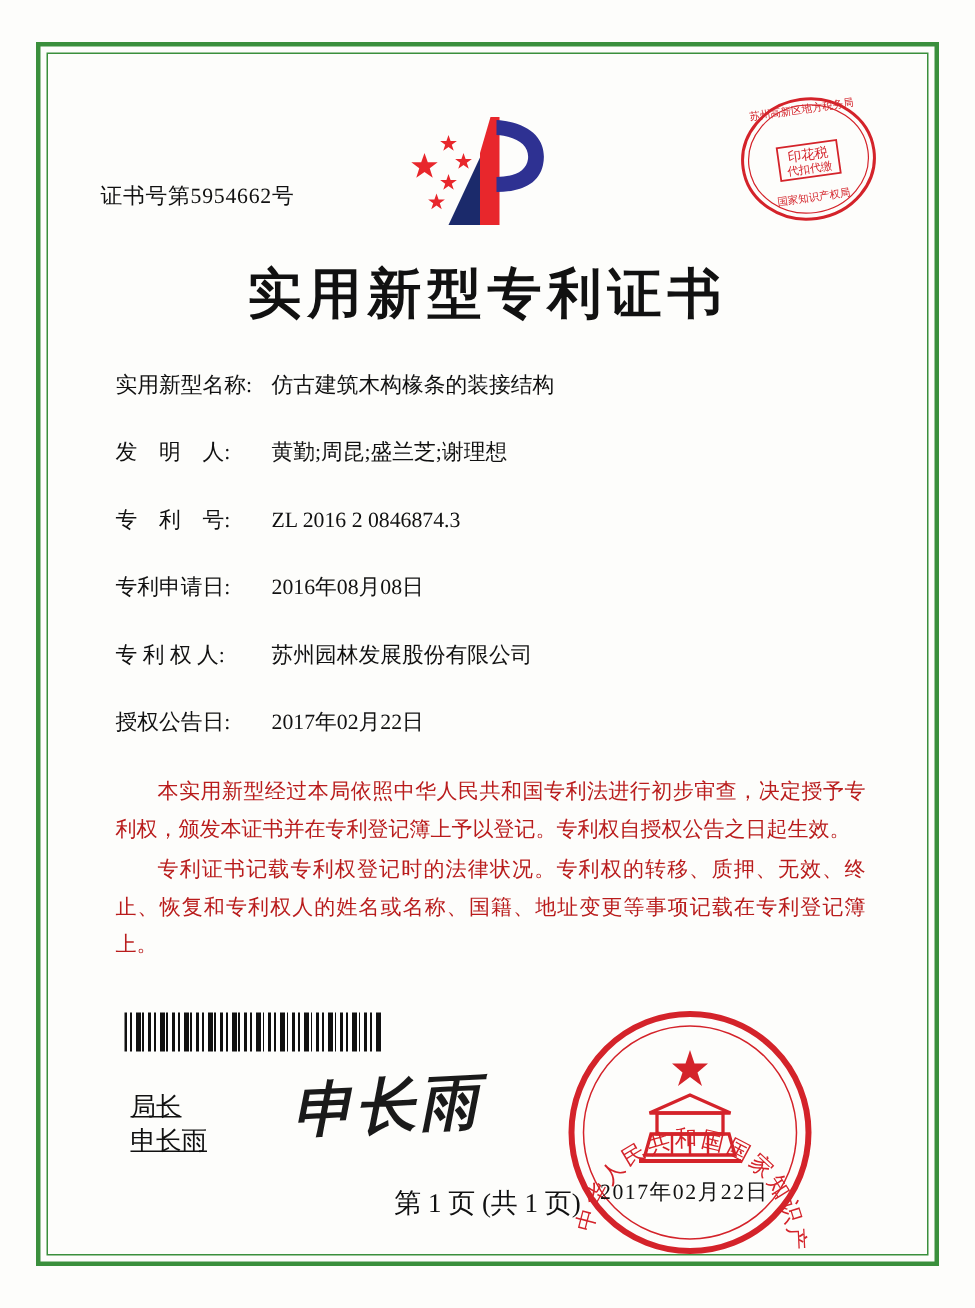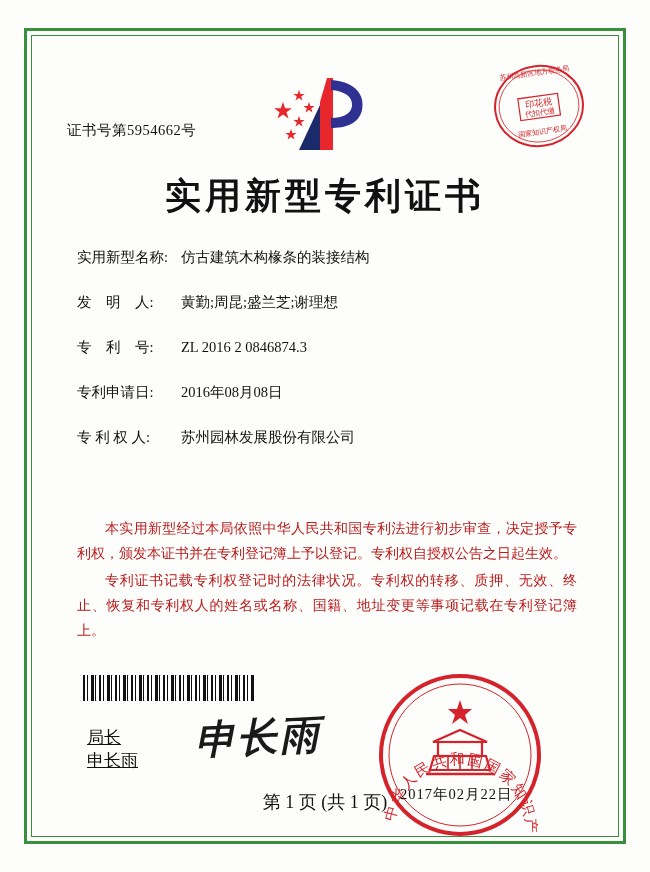--- a/index.html
+++ b/index.html
@@ -248,6 +248,9 @@
       </div>
       <div class="field">
         <span class="lbl" style="width:104px">专 利 权 人:</span><span class="val">苏州园林发展股份有限公司</span>
+      </div>
+      <div class="field">
+        <span class="lbl" style="width:104px">授权公告日:</span><span class="val">2017年02月22日</span>
       </div>
     </div>
 

